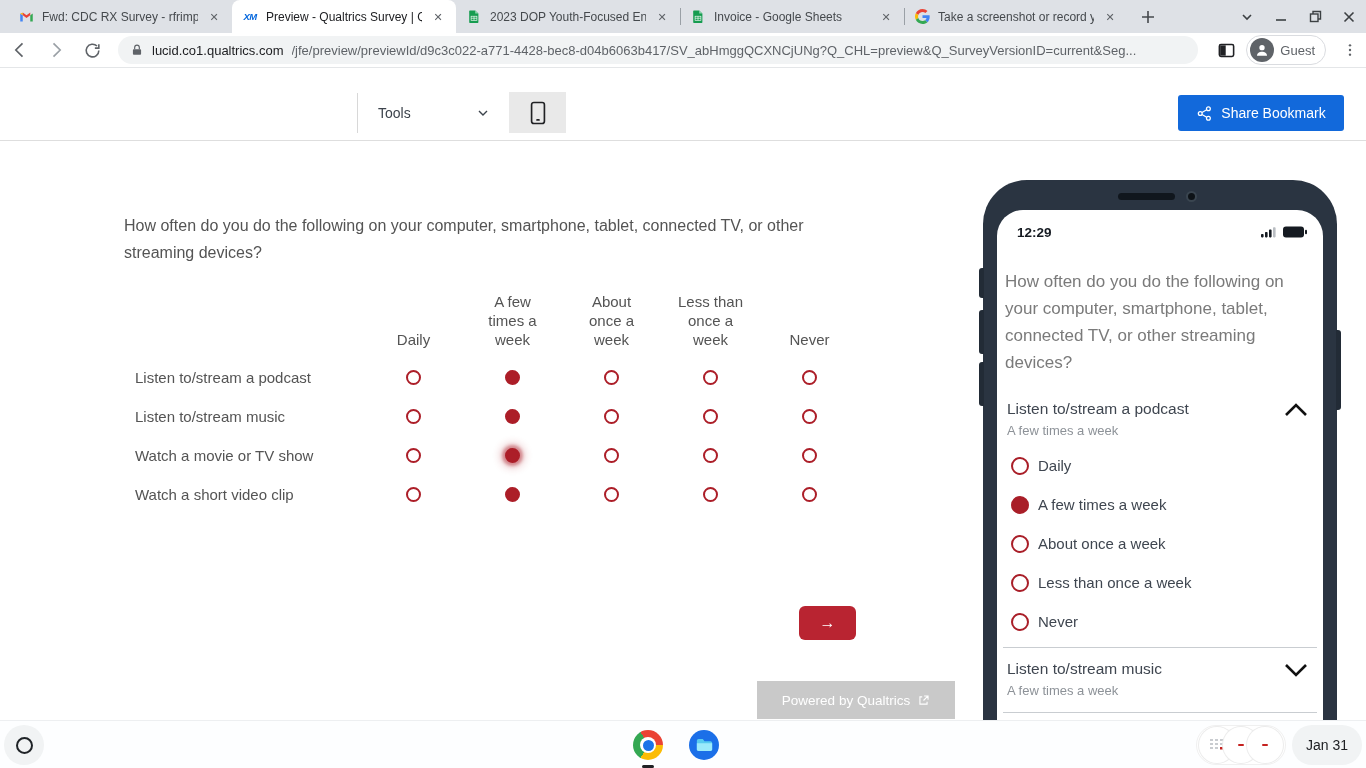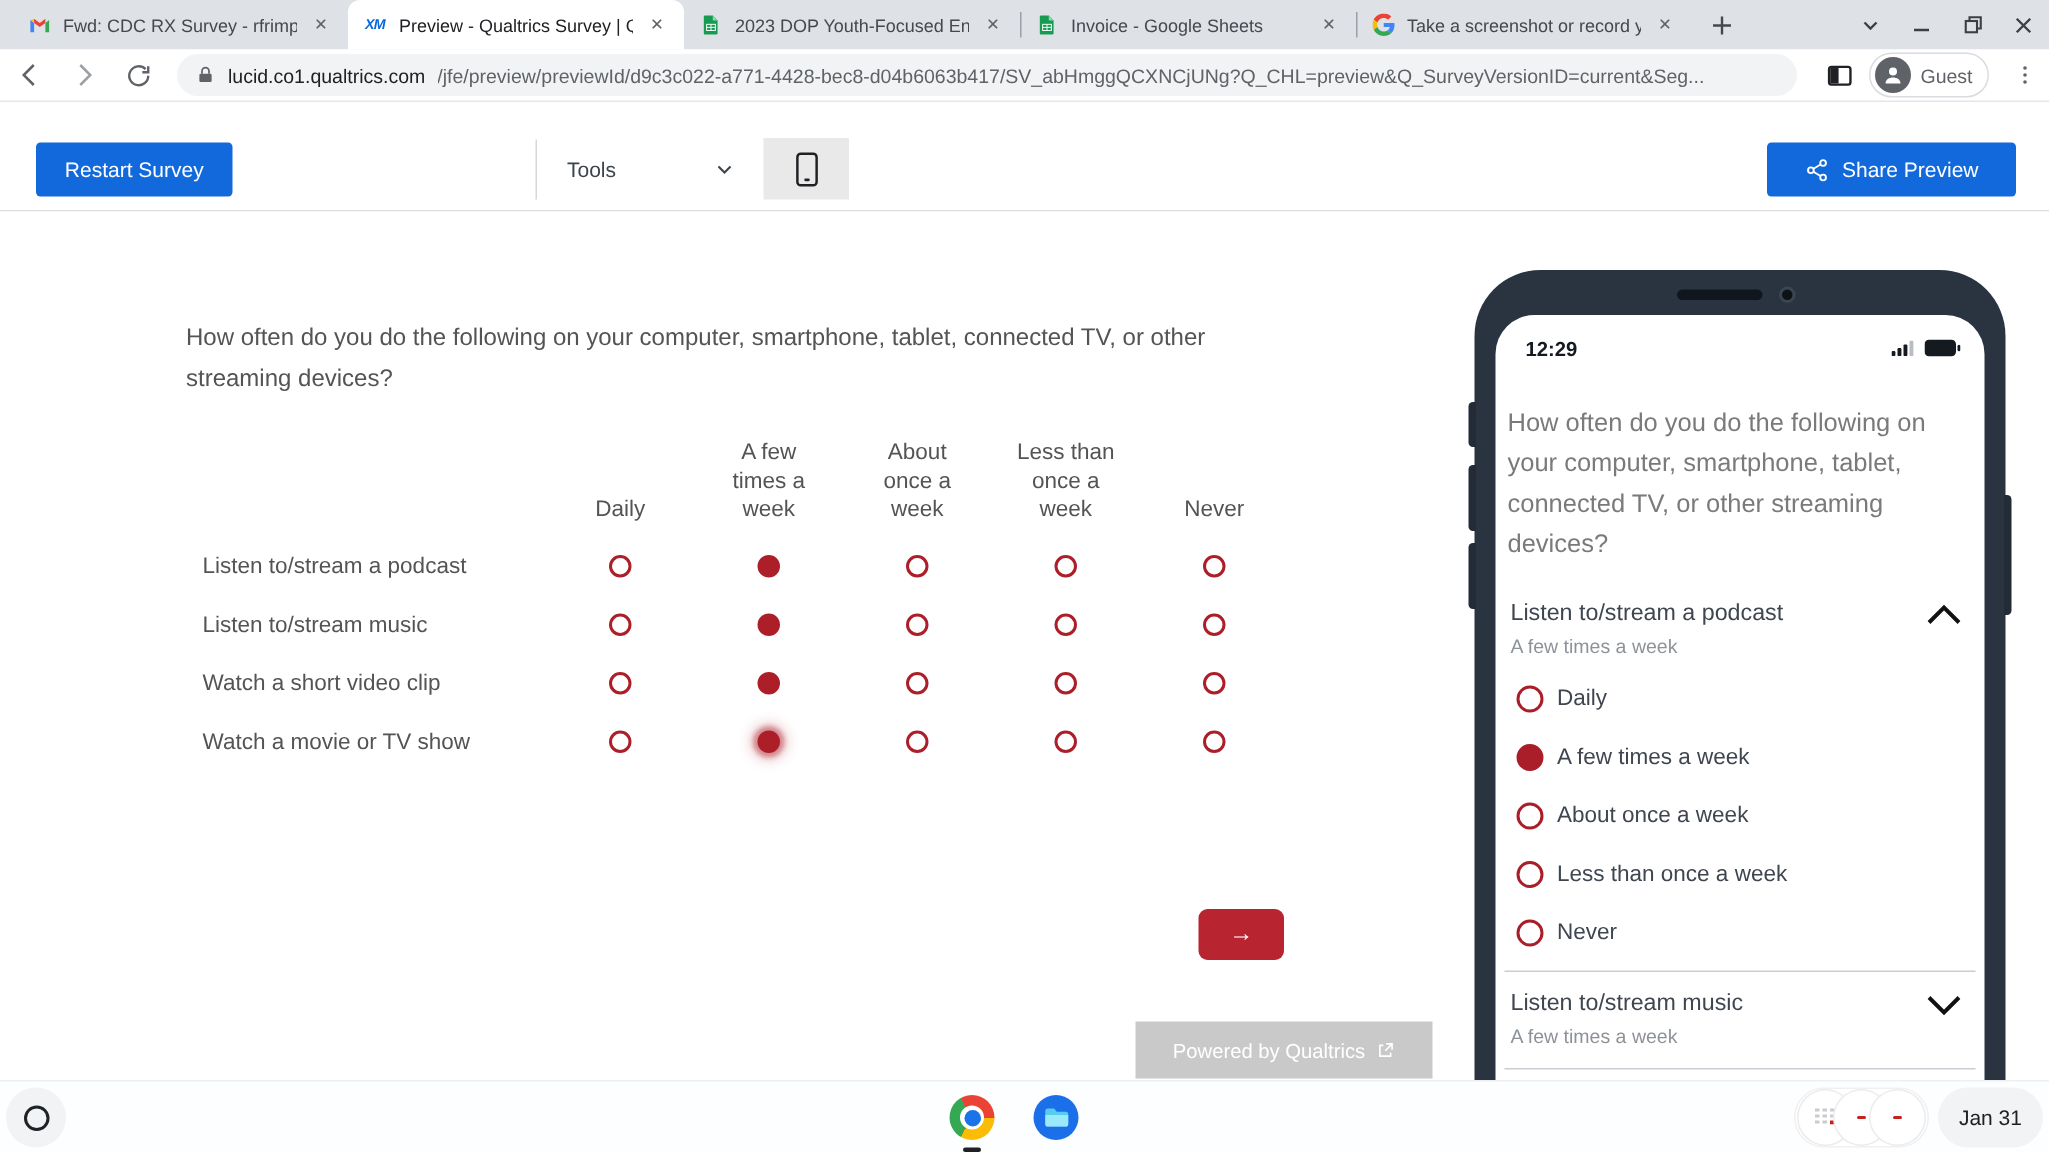--- a/index.html
+++ b/index.html
@@ -241,7 +241,6 @@
 </div>
 
 <div class="ptoolbar">
-  <div class="btn-primary" id="restart-btn">Restart Survey</div>
   <div class="tb-divider"></div>
   <div class="tools">
     <span>Tools</span>

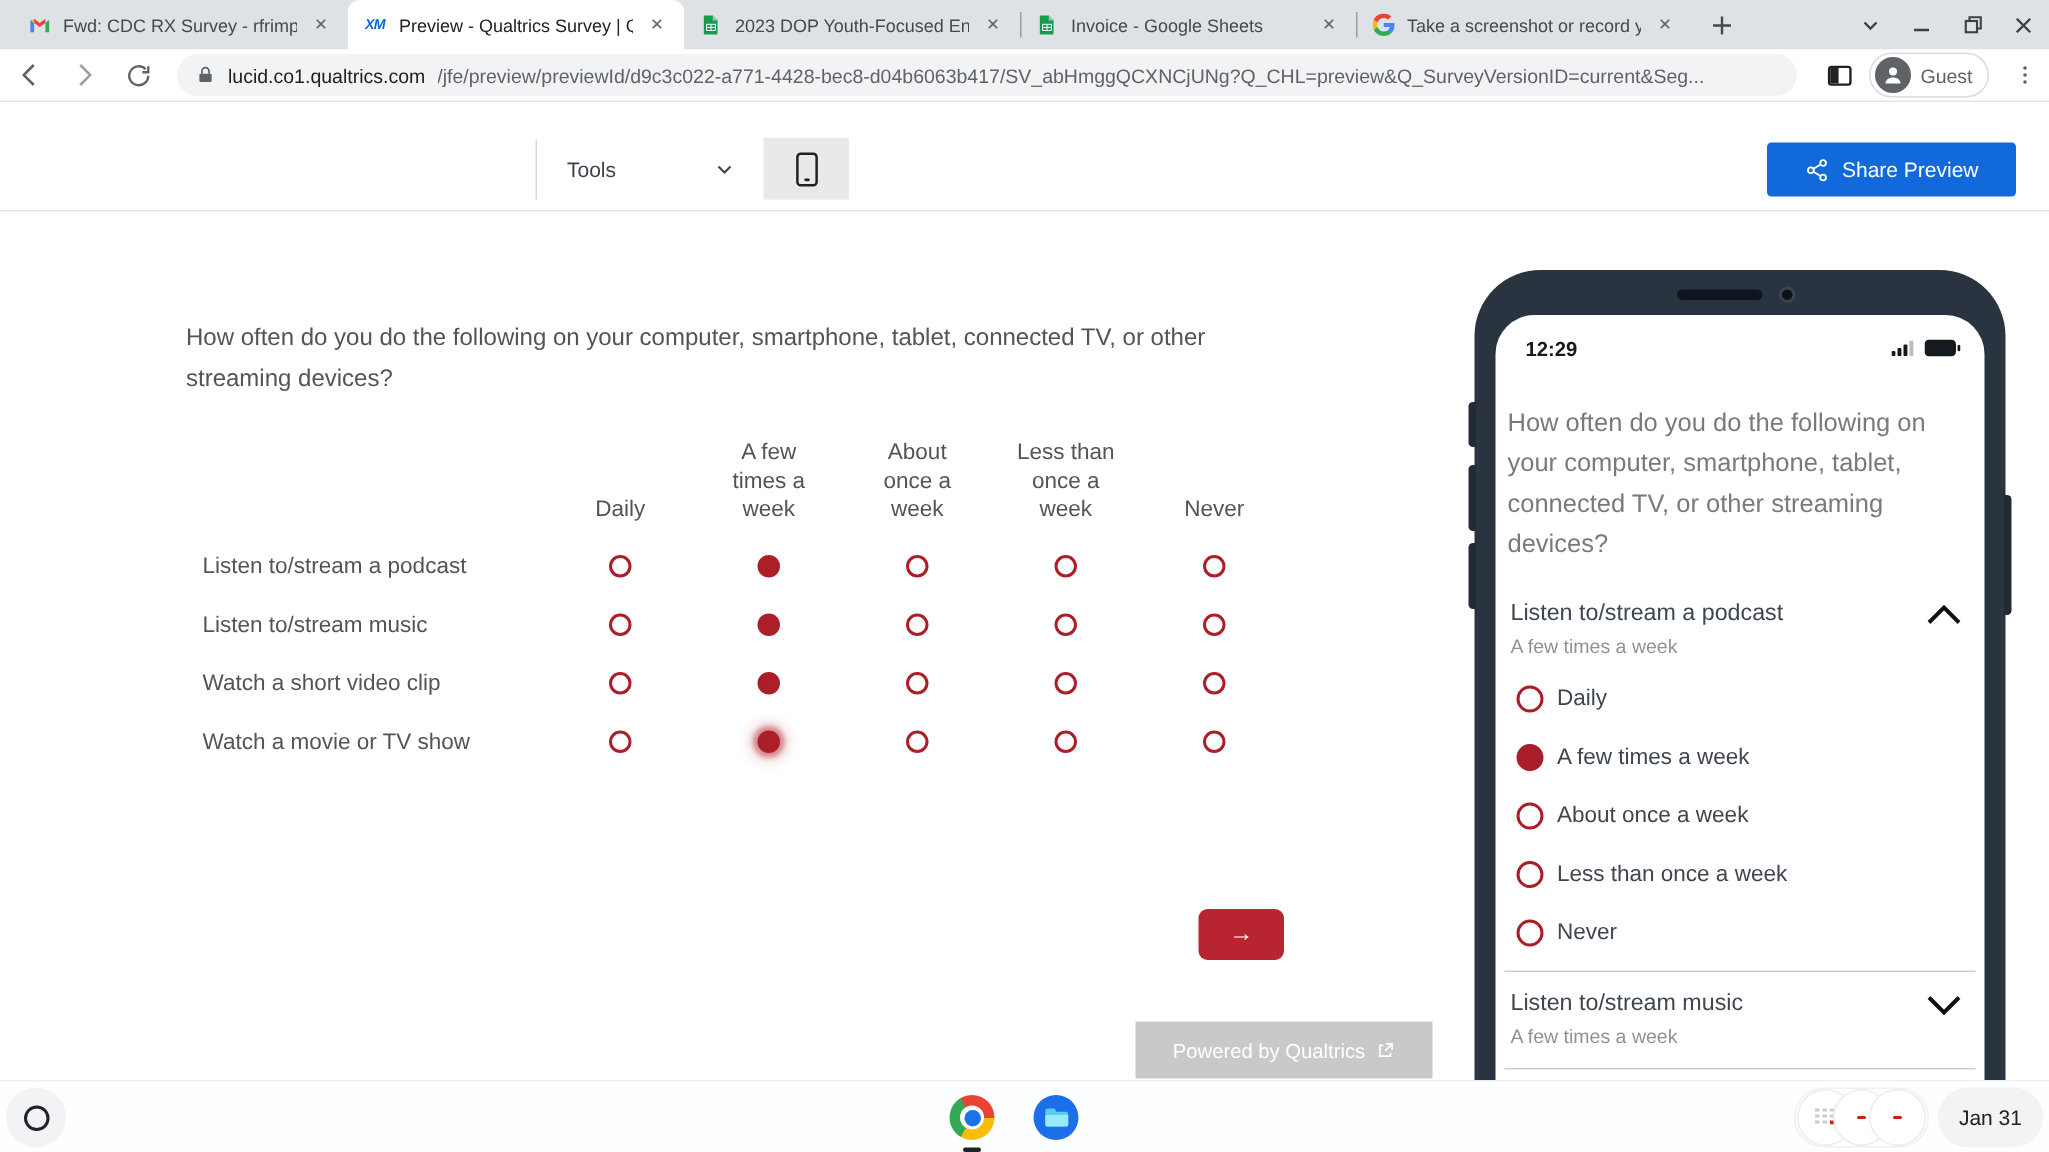--- a/index.html
+++ b/index.html
@@ -263,7 +263,7 @@
           <path d="M8.4 10.6l6.7-4M8.4 13.4l6.7 4"></path>
         </g>
       </svg>
-    <span>Share Preview</span>
+    <span>Share Bookmark</span>
   </div>
 </div>
 

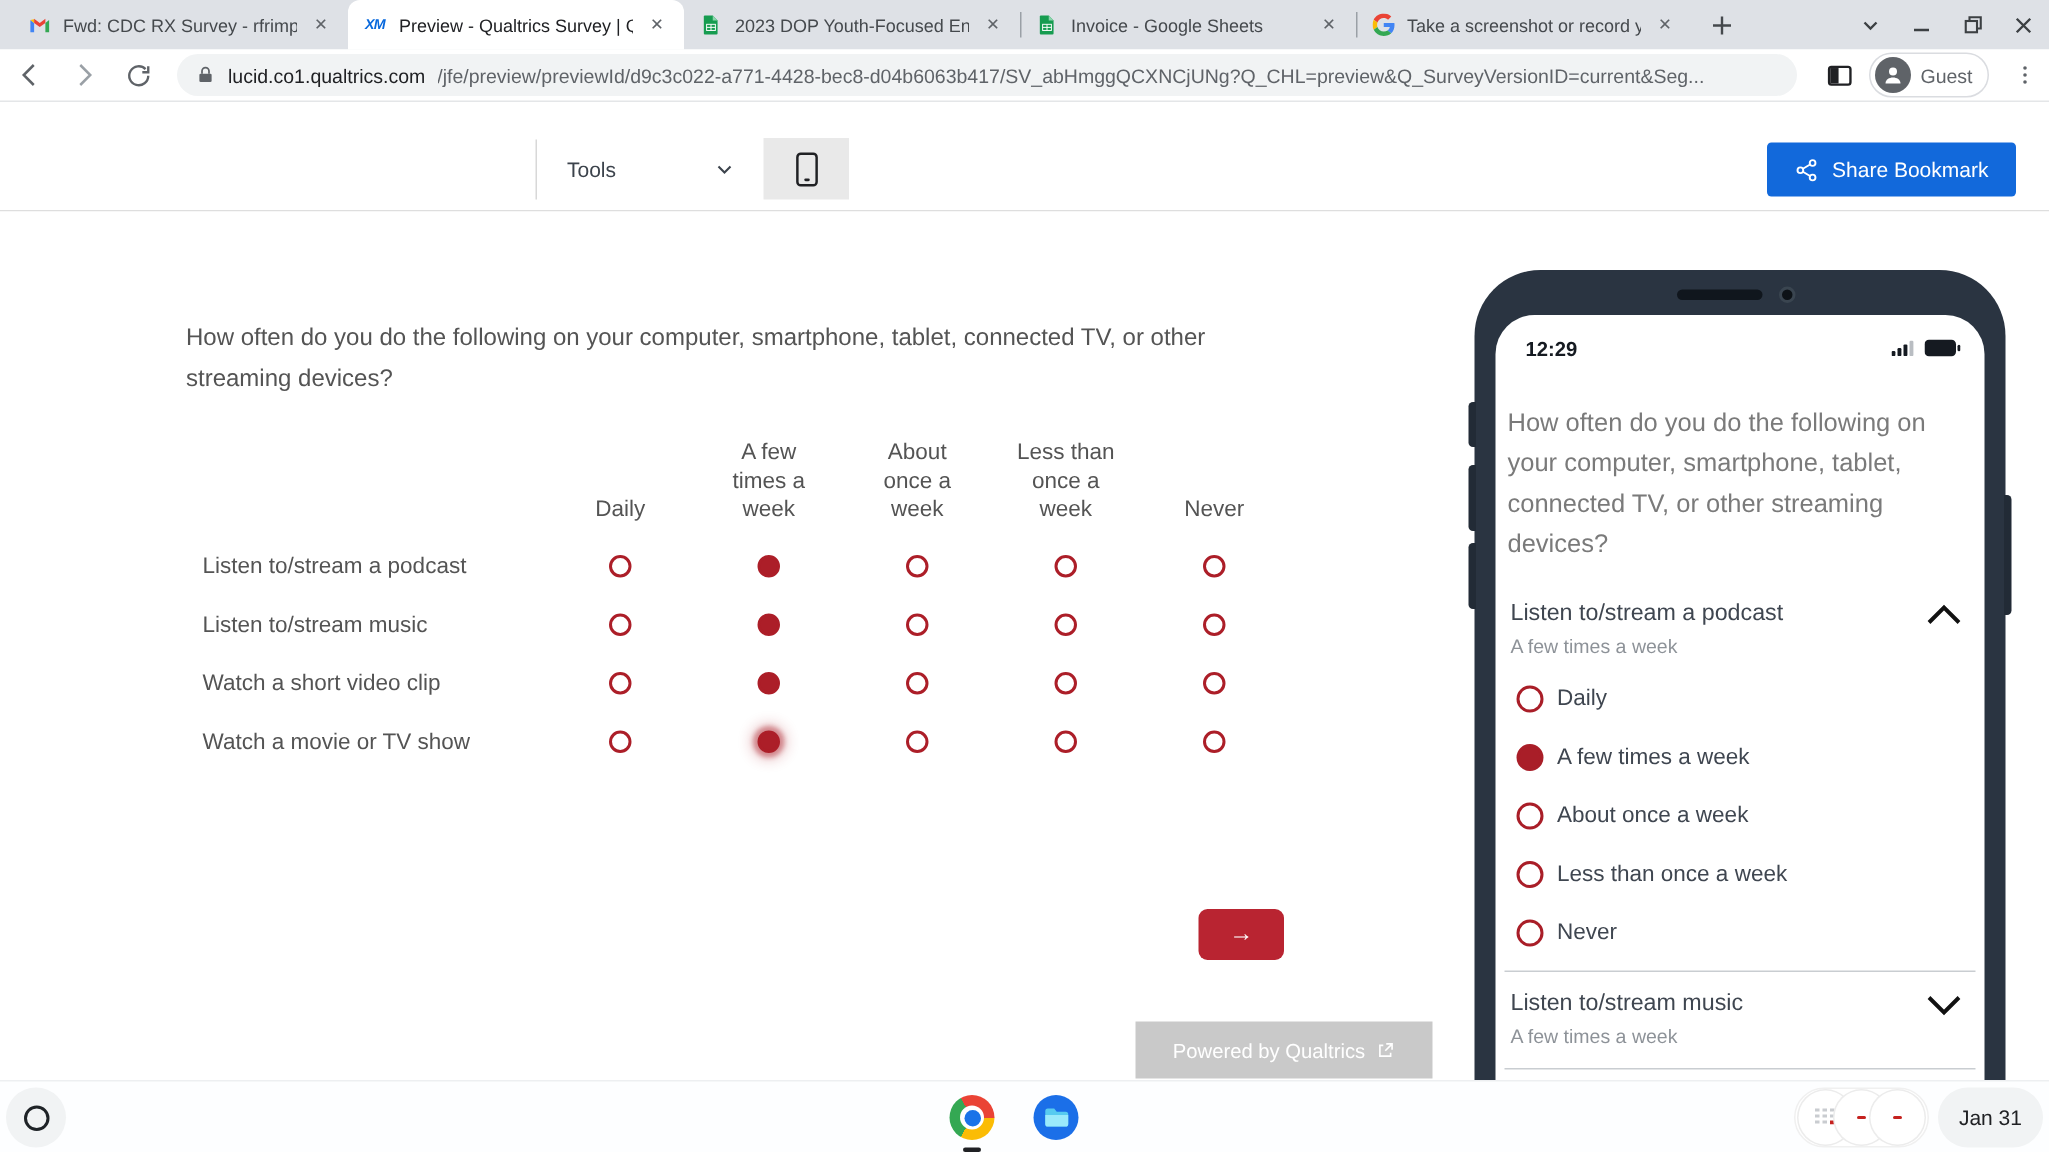--- a/index.html
+++ b/index.html
@@ -325,30 +325,30 @@
         </div>
       </div>
       <div class="mrow">
+        <div class="rlabel">Watch a movie or TV show</div>
+        <div class="rcell">
+          <span class="radio"></span>
+        </div>
+        <div class="rcell">
+          <span class="radio sel focusglow"></span>
+        </div>
+        <div class="rcell">
+          <span class="radio"></span>
+        </div>
+        <div class="rcell">
+          <span class="radio"></span>
+        </div>
+        <div class="rcell">
+          <span class="radio"></span>
+        </div>
+      </div>
+      <div class="mrow">
         <div class="rlabel">Watch a short video clip</div>
         <div class="rcell">
           <span class="radio"></span>
         </div>
         <div class="rcell">
           <span class="radio sel"></span>
-        </div>
-        <div class="rcell">
-          <span class="radio"></span>
-        </div>
-        <div class="rcell">
-          <span class="radio"></span>
-        </div>
-        <div class="rcell">
-          <span class="radio"></span>
-        </div>
-      </div>
-      <div class="mrow">
-        <div class="rlabel">Watch a movie or TV show</div>
-        <div class="rcell">
-          <span class="radio"></span>
-        </div>
-        <div class="rcell">
-          <span class="radio sel focusglow"></span>
         </div>
         <div class="rcell">
           <span class="radio"></span>

